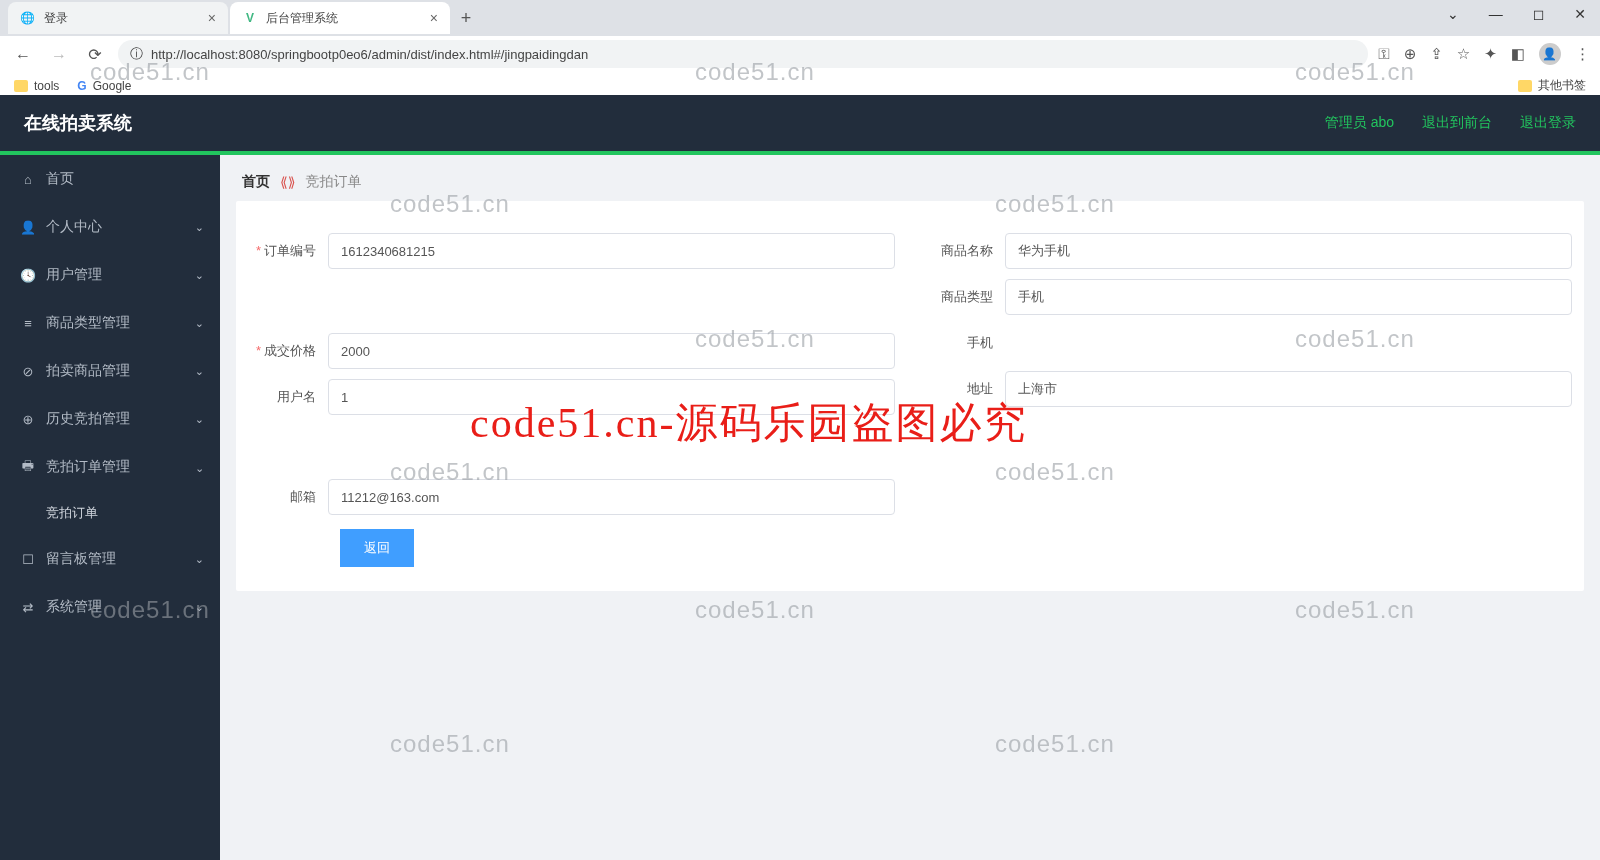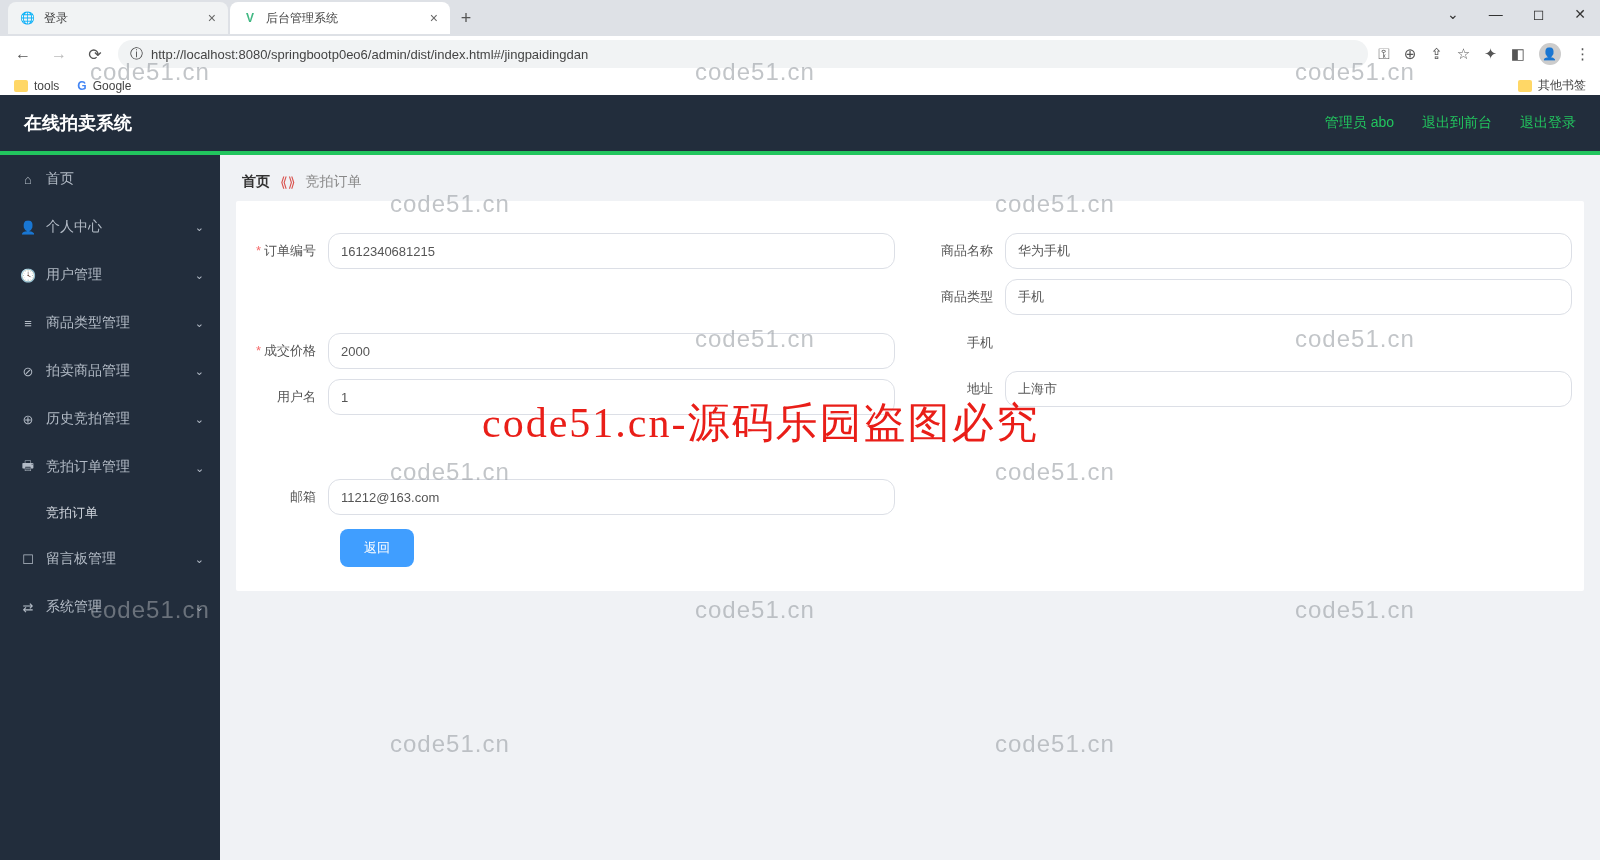--- a/index.html
+++ b/index.html
@@ -55,7 +55,7 @@
 .form-row { display:flex; align-items:center; margin:6px 0; min-height:40px; }
 .form-label { width:80px; text-align:right; padding-right:12px; font-size:13px; color:#555; }
 .form-label .req { color:#f56c6c; margin-right:3px; }
-.form-input { flex:1; height:36px; border:1px solid #dcdfe6; border-radius:12px; padding:0 12px; font-size:13px; color:#555; background:#fff; outline:none; }
+.form-input { flex:1; height:36px; border:1px solid #dcdfe6; border-radius:4px; padding:0 12px; font-size:13px; color:#555; background:#fff; outline:none; }
 .form-row.spacer { height:48px; }
 
 .btn-row { padding-left:92px; margin-top:12px; grid-column:1/2; }

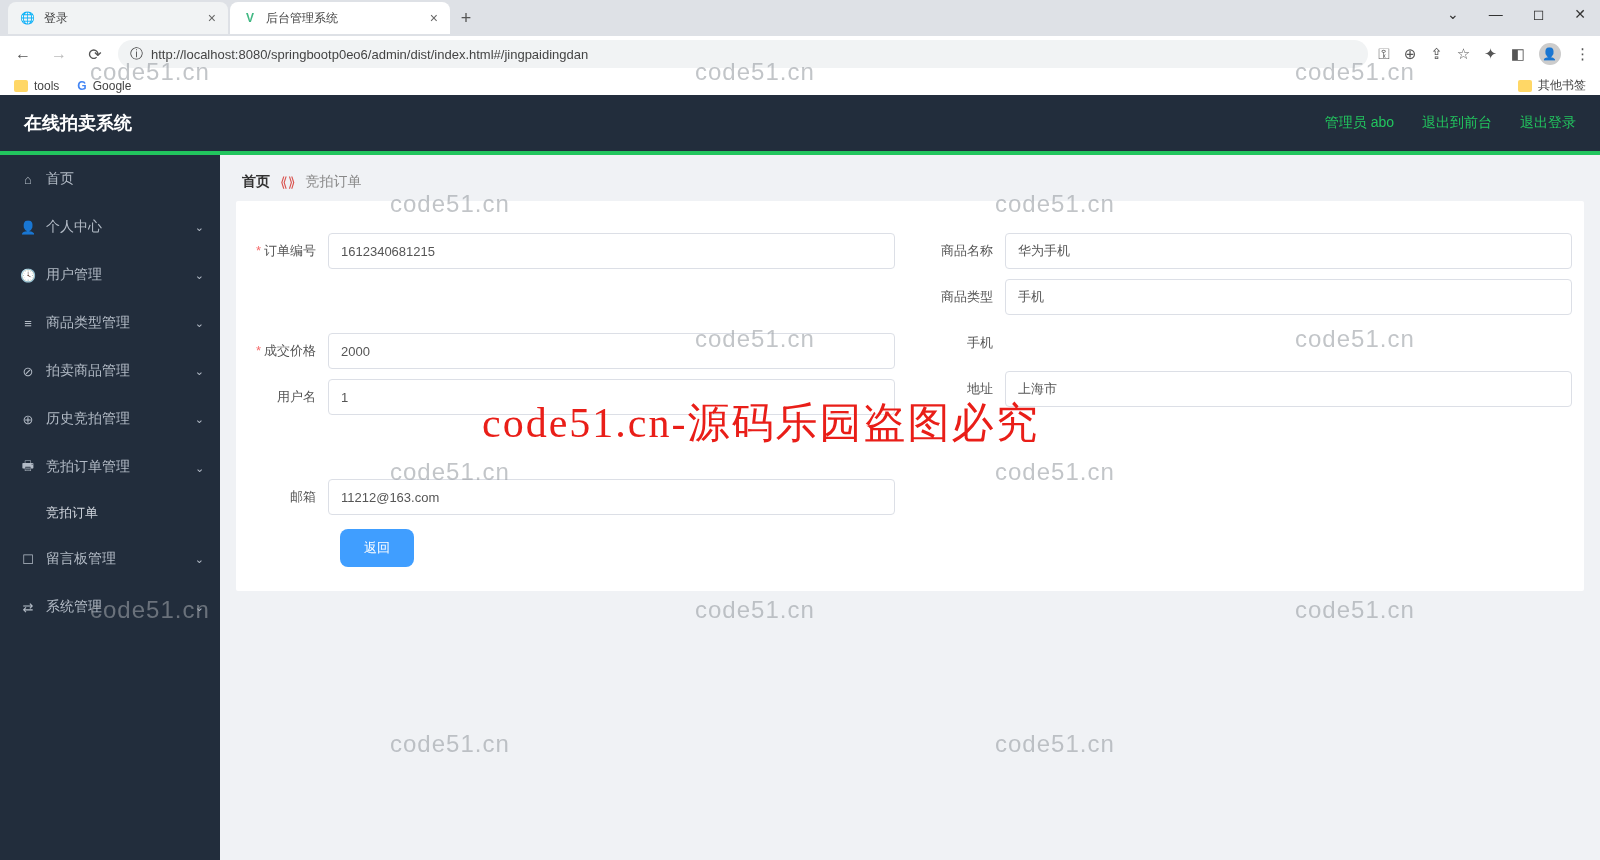--- a/index.html
+++ b/index.html
@@ -253,6 +253,6 @@
 <div class="wm" style="left:1295px; top:596px;">code51.cn</div>
 <div class="wm" style="left:390px; top:730px;">code51.cn</div>
 <div class="wm" style="left:995px; top:730px;">code51.cn</div>
-<div class="wm-red" style="left:482px; top:395px;">code51.cn-源码乐园盗图必究</div>
+<div class="wm-red" style="left:470px; top:395px;">code51.cn-源码乐园盗图必究</div>
 
 </body></html>

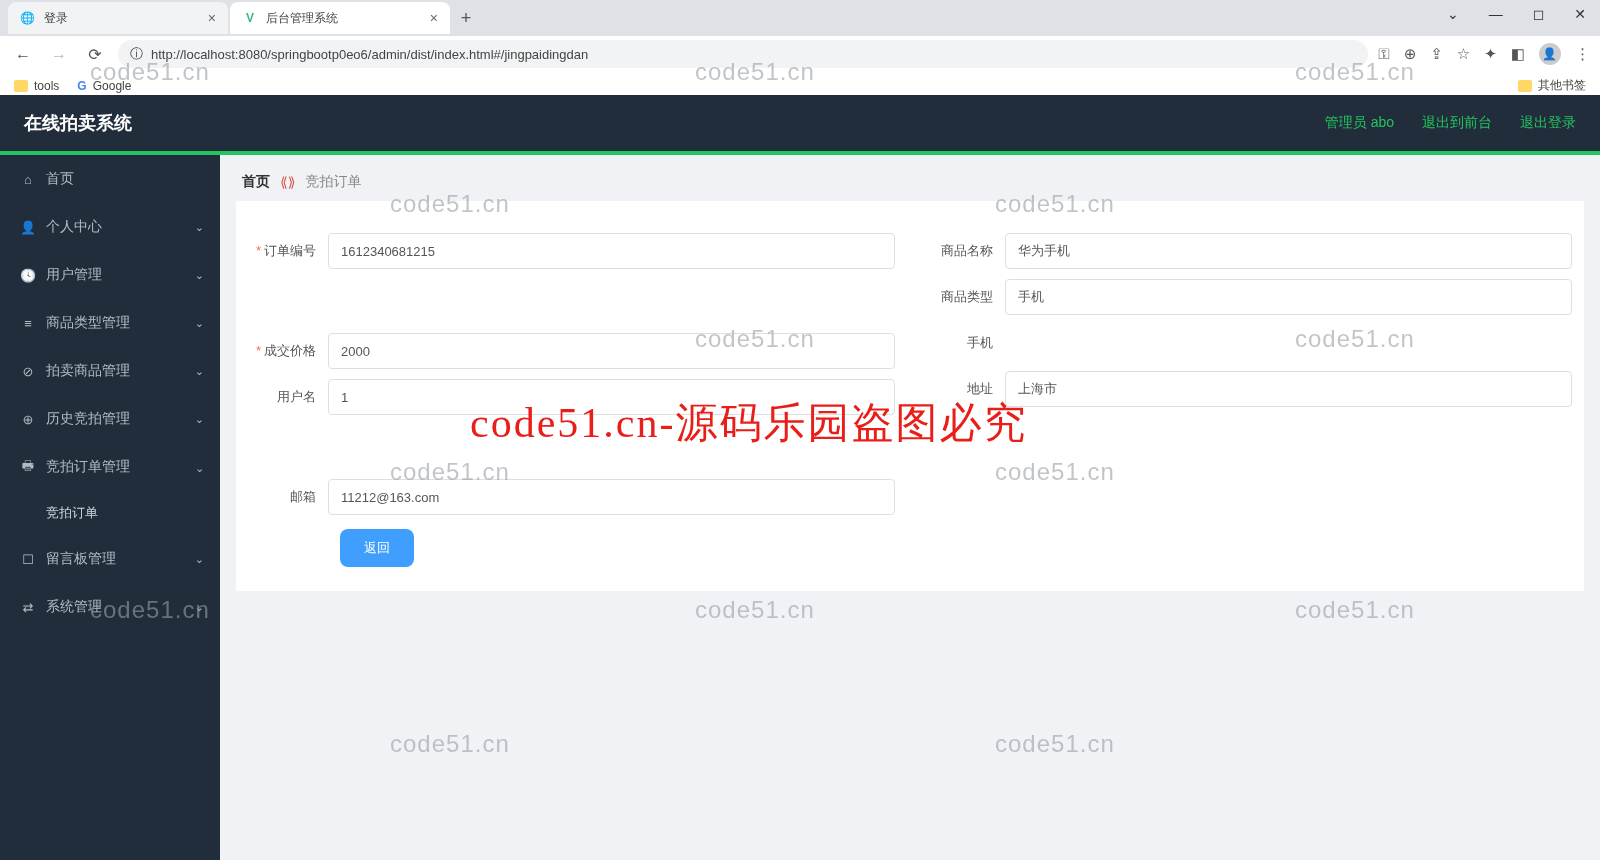--- a/index.html
+++ b/index.html
@@ -59,7 +59,7 @@
 .form-row.spacer { height:48px; }
 
 .btn-row { padding-left:92px; margin-top:12px; grid-column:1/2; }
-.btn-primary { background:#409eff; color:#fff; border:none; border-radius:8px; padding:10px 24px; font-size:13px; cursor:pointer; }
+.btn-primary { background:#409eff; color:#fff; border:none; border-radius:0; padding:10px 24px; font-size:13px; cursor:pointer; }
 
 
 .wm { position:absolute; color:#9a9fa5; font-size:24px; opacity:.6; pointer-events:none; font-family:Arial,sans-serif; letter-spacing:1px; }

